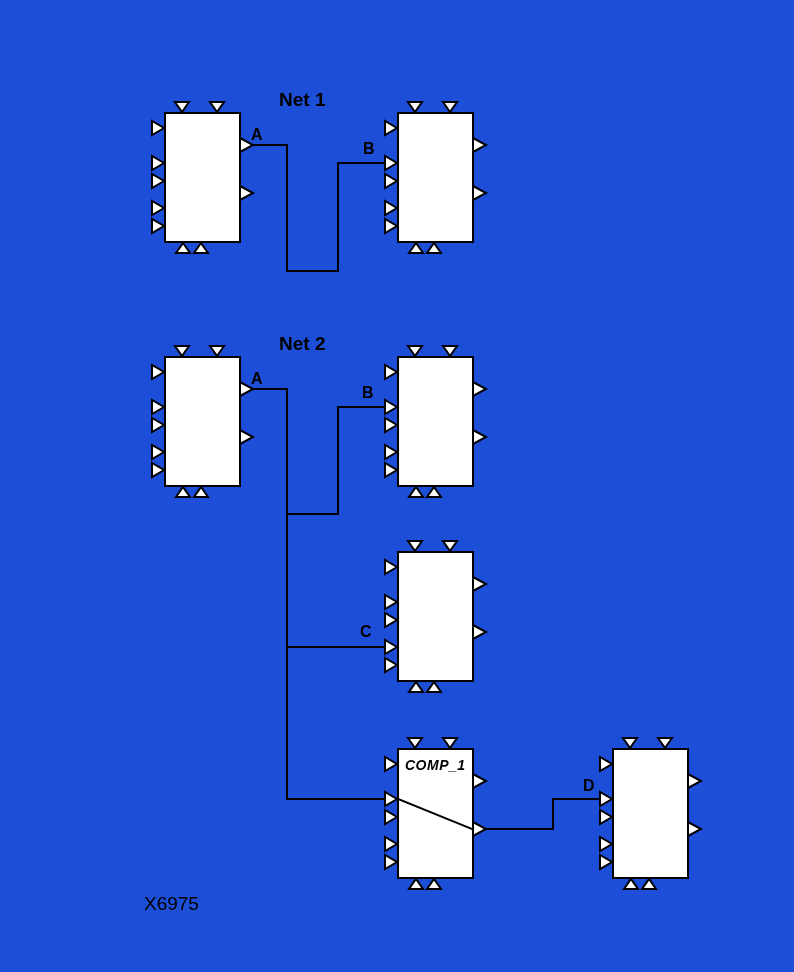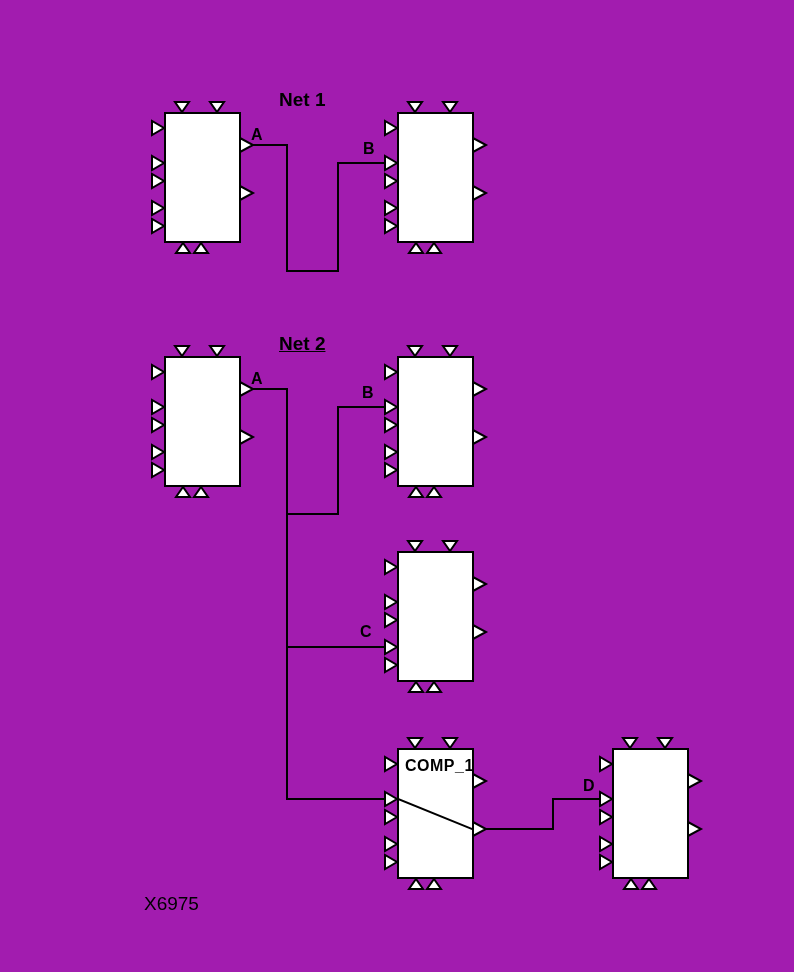--- a/index.html
+++ b/index.html
@@ -4,7 +4,7 @@
 <style>
   html,body{margin:0;padding:0;background:#ffffff;}
   .canvas{
-    position:relative;width:794px;height:972px;background:#a21caf;
+    position:relative;width:794px;height:972px;background:#1d4ed8;
     font-family:"Liberation Sans",sans-serif;overflow:hidden;
   }
   svg.geom{position:absolute;left:0;top:0;}

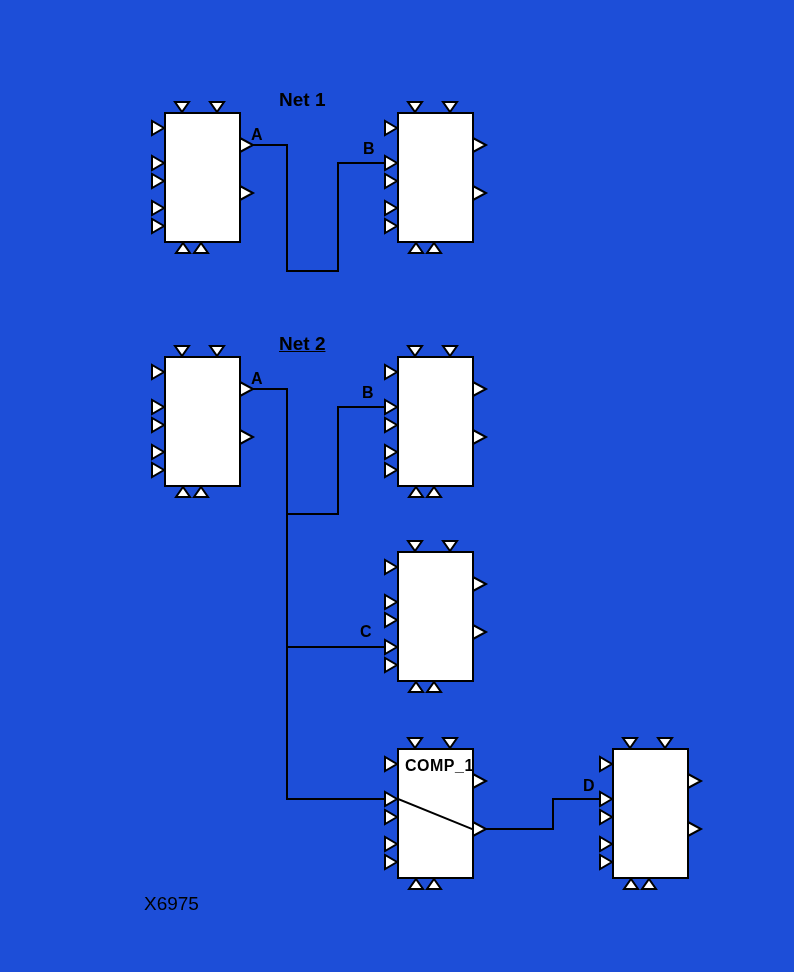--- a/index.html
+++ b/index.html
@@ -112,7 +112,7 @@
     </svg>
 
   <div class="lbl net-title" style="left: 279px; top: 90px;">Net 1</div>
-  <div class="lbl net-title" style="left: 279px; top: 334px; text-decoration: underline;">Net 2</div>
+  <div class="lbl net-title" style="left: 279px; top: 334px;">Net 2</div>
 
   <div class="lbl pin-label" style="left: 251px; top: 127px;">A</div>
   <div class="lbl pin-label" style="left: 363px; top: 141px;">B</div>

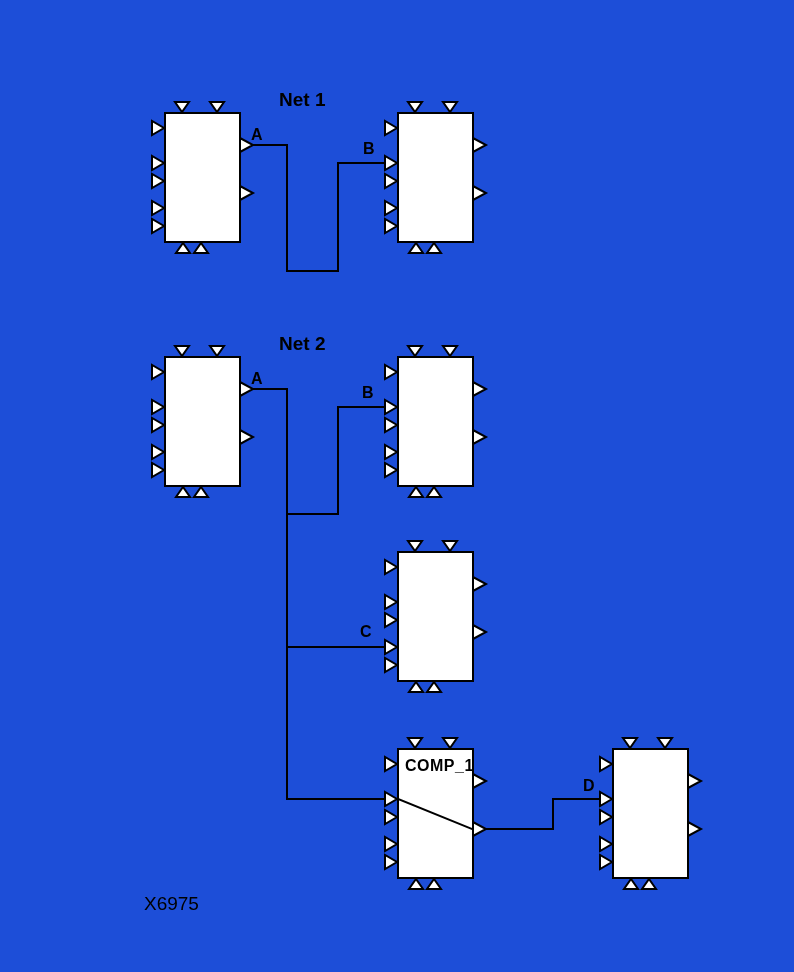--- a/index.html
+++ b/index.html
@@ -11,7 +11,7 @@
   .lbl{position:absolute;color:#000;line-height:1;white-space:pre;}
   .net-title{font-size:19px;font-weight:bold;}
   .pin-label{font-size:16px;font-weight:bold;}
-  .comp-label{font-size:16px;font-weight:bold;letter-spacing:0.5px;}
+  .comp-label{font-size:14px;font-weight:bold;letter-spacing:0.5px;font-style:italic;}
   .fig-id{font-size:19px;font-weight:normal;}
 </style>
 </head>

